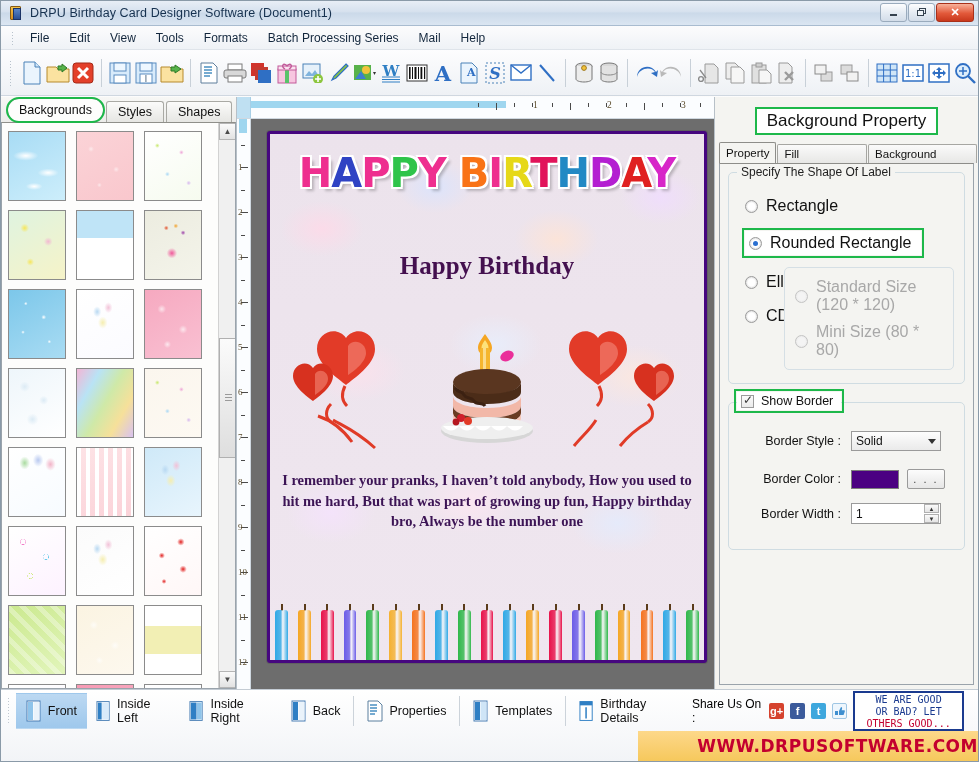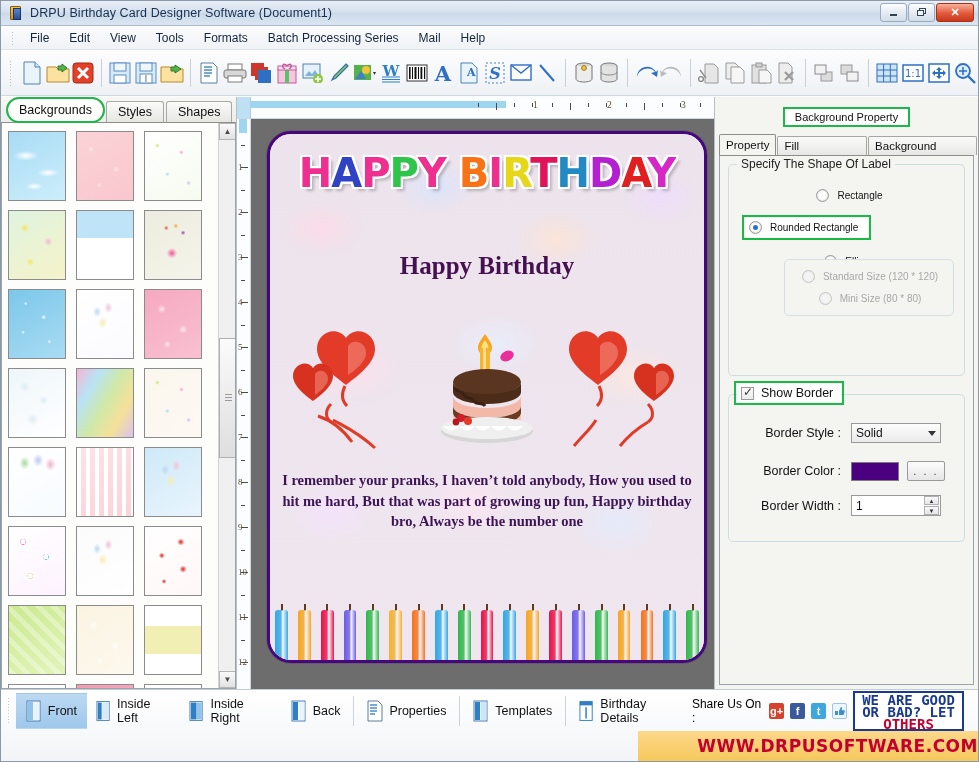--- a/index.html
+++ b/index.html
@@ -142,7 +142,7 @@
   
   .rightpanel { width:264px; flex:none; background:#f4f4f1; display:flex; flex-direction:column;
      border-left:1px solid #b7c0c8; position:relative; }
-  .rp-title { margin:10px auto 6px; font-size:11px; color:#111; font-weight:normal;
+  .rp-title { margin:10px auto 6px; font-size:17px; color:#111; font-weight:normal;
      border:2px solid #1db84a; padding:2px 10px; background:#fff; display:inline-block; }
   .rp-titlewrap { text-align:center; }
   .rtabs { display:flex; align-items:flex-end; height:22px; padding-left:4px; }

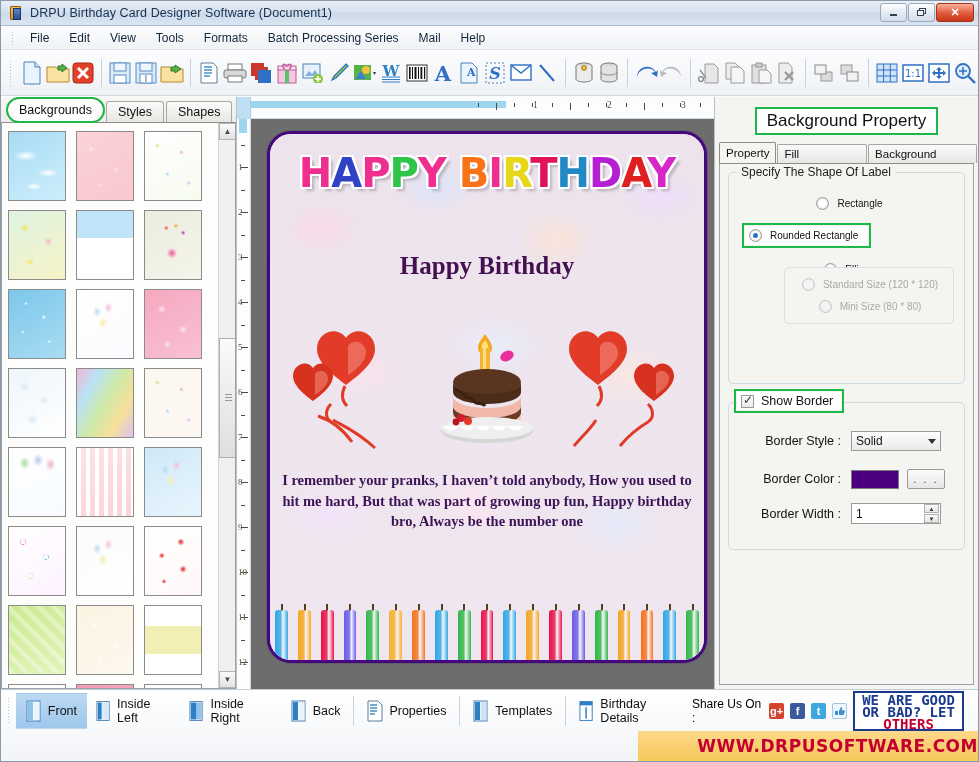--- a/index.html
+++ b/index.html
@@ -106,7 +106,7 @@
 
   
   .card { position:absolute; left:16px; top:12px; width:440px; height:532px;
-     border-radius:24px; overflow:hidden;
+     border-radius:3px; overflow:hidden;
      border:3px solid #46067f; background:#e9dfe9; box-shadow:0 0 0 1px #2e2e2e33; }
   .cardbg { position:absolute; inset:0;
      background:

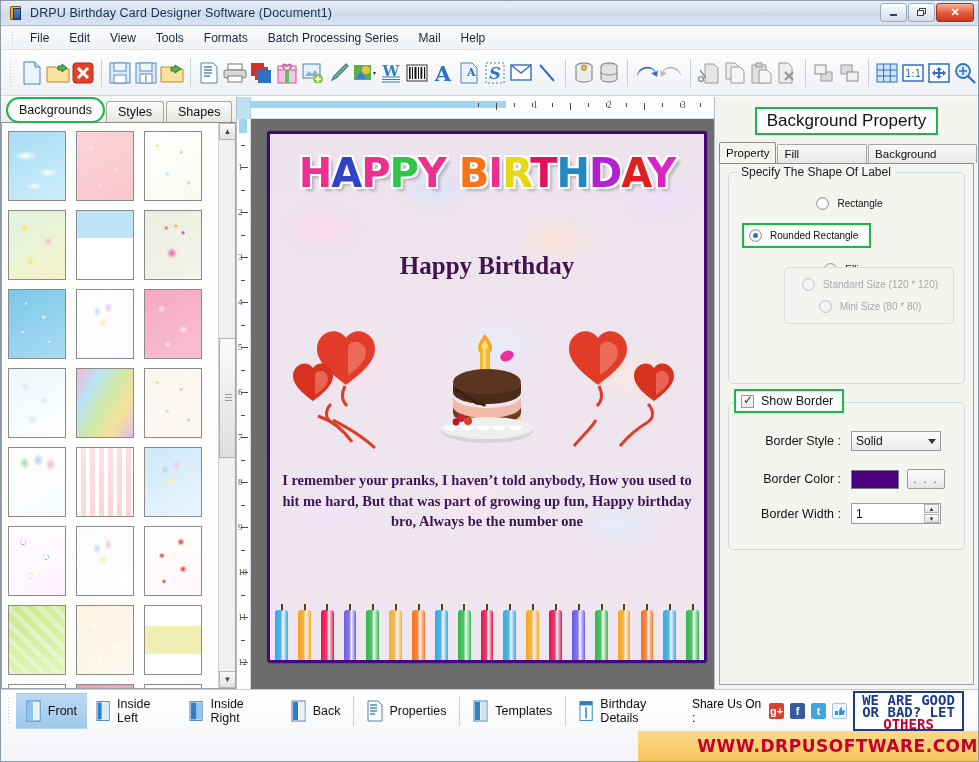--- a/index.html
+++ b/index.html
@@ -156,7 +156,7 @@
      background:#f4f4f1; }
   .gbox > .lg { position:absolute; top:-8px; left:8px; background:#f4f4f1; padding:0 4px;
      font-size:12px; color:#222; }
-  .radio-row { display:flex; align-items:center; margin:9px 0 0 6px; font-size:10px; color:#111;justify-content:center; }
+  .radio-row { display:flex; align-items:center; margin:9px 0 0 6px; font-size:16px; color:#111; }
   .radio { width:13px; height:13px; border-radius:50%; margin-right:8px; flex:none;
      background:radial-gradient(#ffffff 45%, #e3e3e3 70%); border:1px solid #9b9b9b;
      position:relative; }

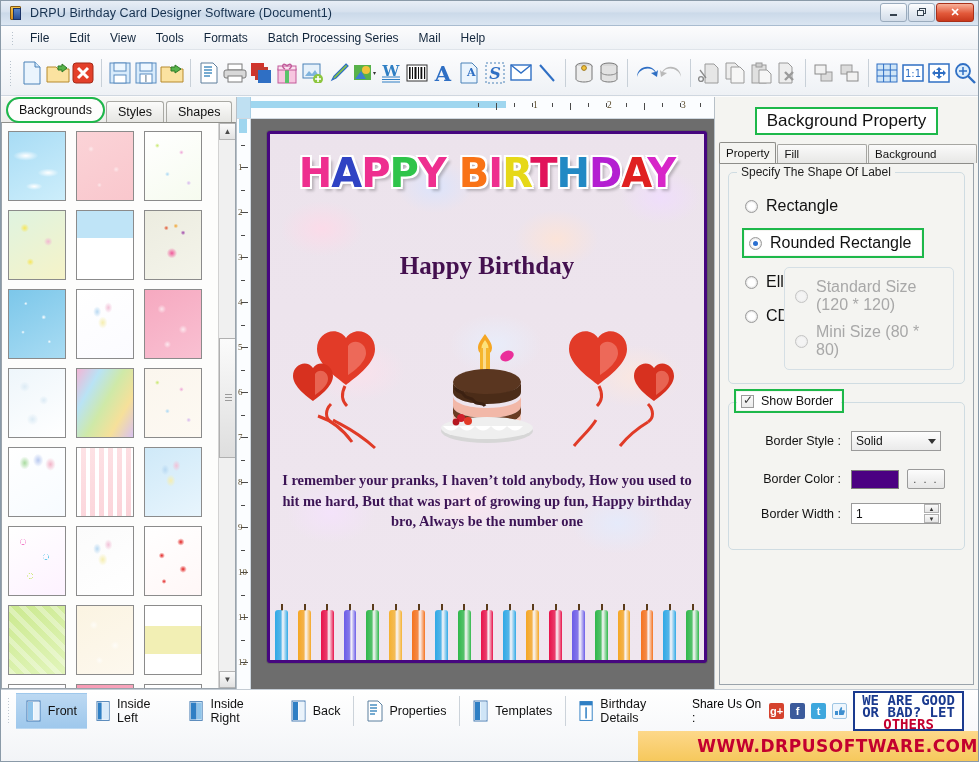--- a/index.html
+++ b/index.html
@@ -202,7 +202,7 @@
   .soc { width:16px; height:16px; border-radius:2px; color:#fff; font-weight:bold;
      font-size:11px; display:flex; align-items:center; justify-content:center; }
   .badge { width:118px; height:40px; border:2px solid #1a3a8f; background:#fff;
-     font-family:"DejaVu Sans Mono", monospace; font-size:14px; font-weight:bold;
+     font-family:"DejaVu Sans Mono", monospace; font-size:10px; font-weight:normal;
      line-height:12px; padding:1px 2px; color:#1a3a8f; margin-right:6px; }
   .wwwbar { position:absolute; right:0; bottom:0; width:340px; height:30px;
      background:linear-gradient(#fdd88a,#f6c85c); display:flex; align-items:center;

